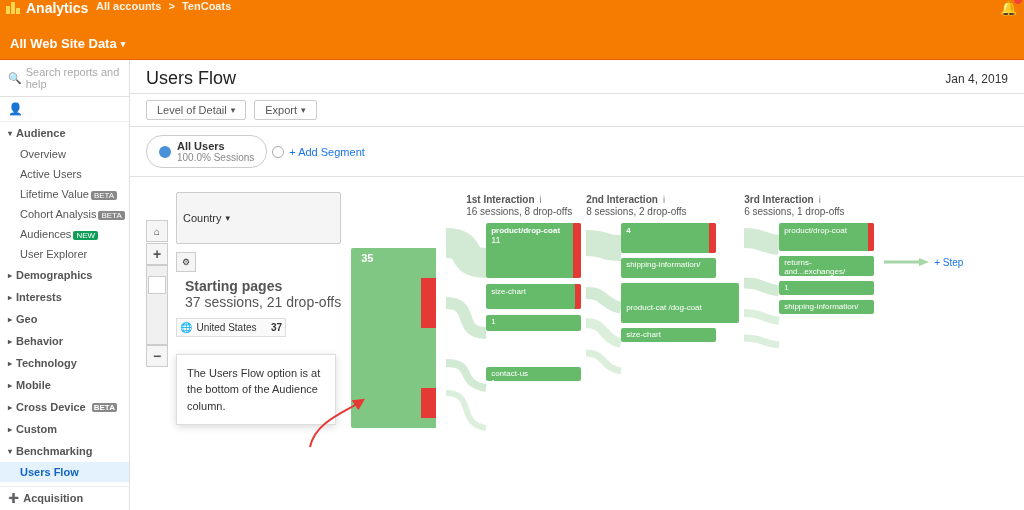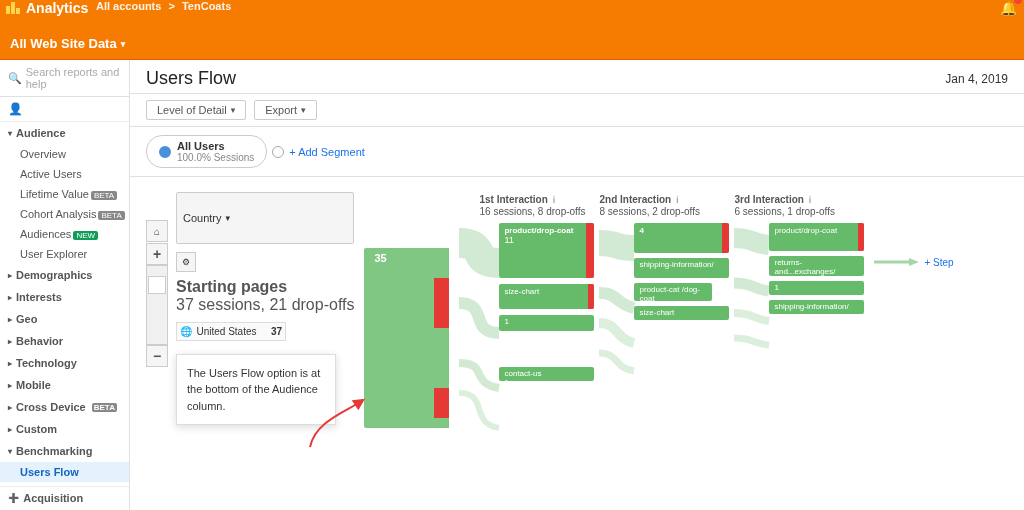--- a/index.html
+++ b/index.html
@@ -265,7 +265,7 @@
             </div>
             <div style="border:1px solid #ccc;width:20px;height:20px;display:inline-flex;align-items:center;justify-content:center;background:#f5f5f5;cursor:pointer;font-size:9px;vertical-align:middle;">⚙</div>
           </div>
-          <div style="font-size:16px;color:#555;margin-bottom:8px;">
+          <div style="font-size:14px;color:#555;margin-bottom:8px;margin-left:9px;">
             <strong>Starting pages</strong><br>
             <span>37 sessions, 21 drop-offs</span>
           </div>

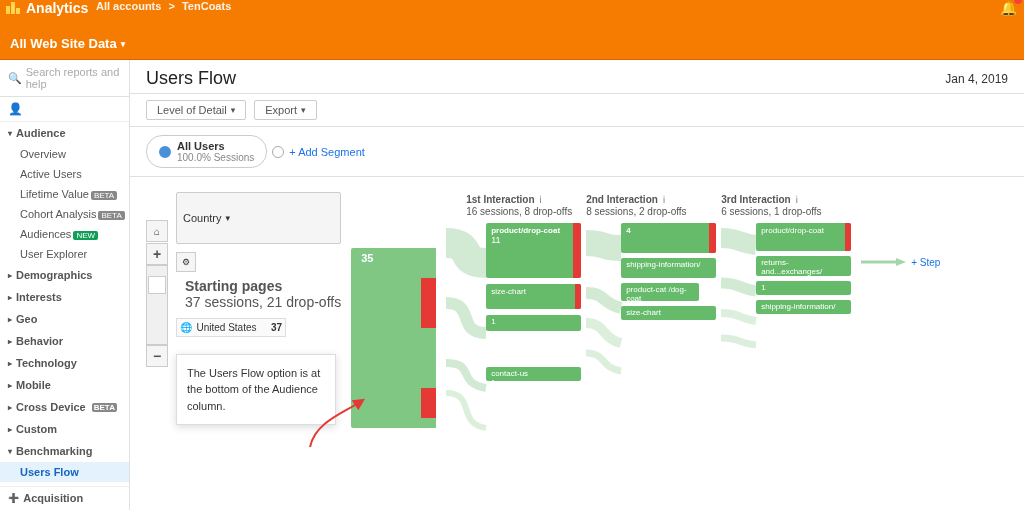--- a/index.html
+++ b/index.html
@@ -347,7 +347,7 @@
               <div style="background:#66bb6a;width:95px;height:20px;border-radius:2px;padding:2px 5px;cursor:pointer;position:relative;">
                 <div style="font-size:8px;color:#fff;">shipping-information/</div>
               </div>
-              <div style="background:#66bb6a;width:78px;height:18px;border-radius:2px;padding:2px 5px;cursor:pointer;">
+              <div style="background:#66bb6a;width:118px;height:18px;border-radius:2px;padding:20px 5px;cursor:pointer;">
                 <div style="font-size:8px;color:#fff;">product-cat /dog-coat</div>
               </div>
               <div style="background:#66bb6a;width:95px;height:14px;border-radius:2px;padding:2px 5px;cursor:pointer;">

